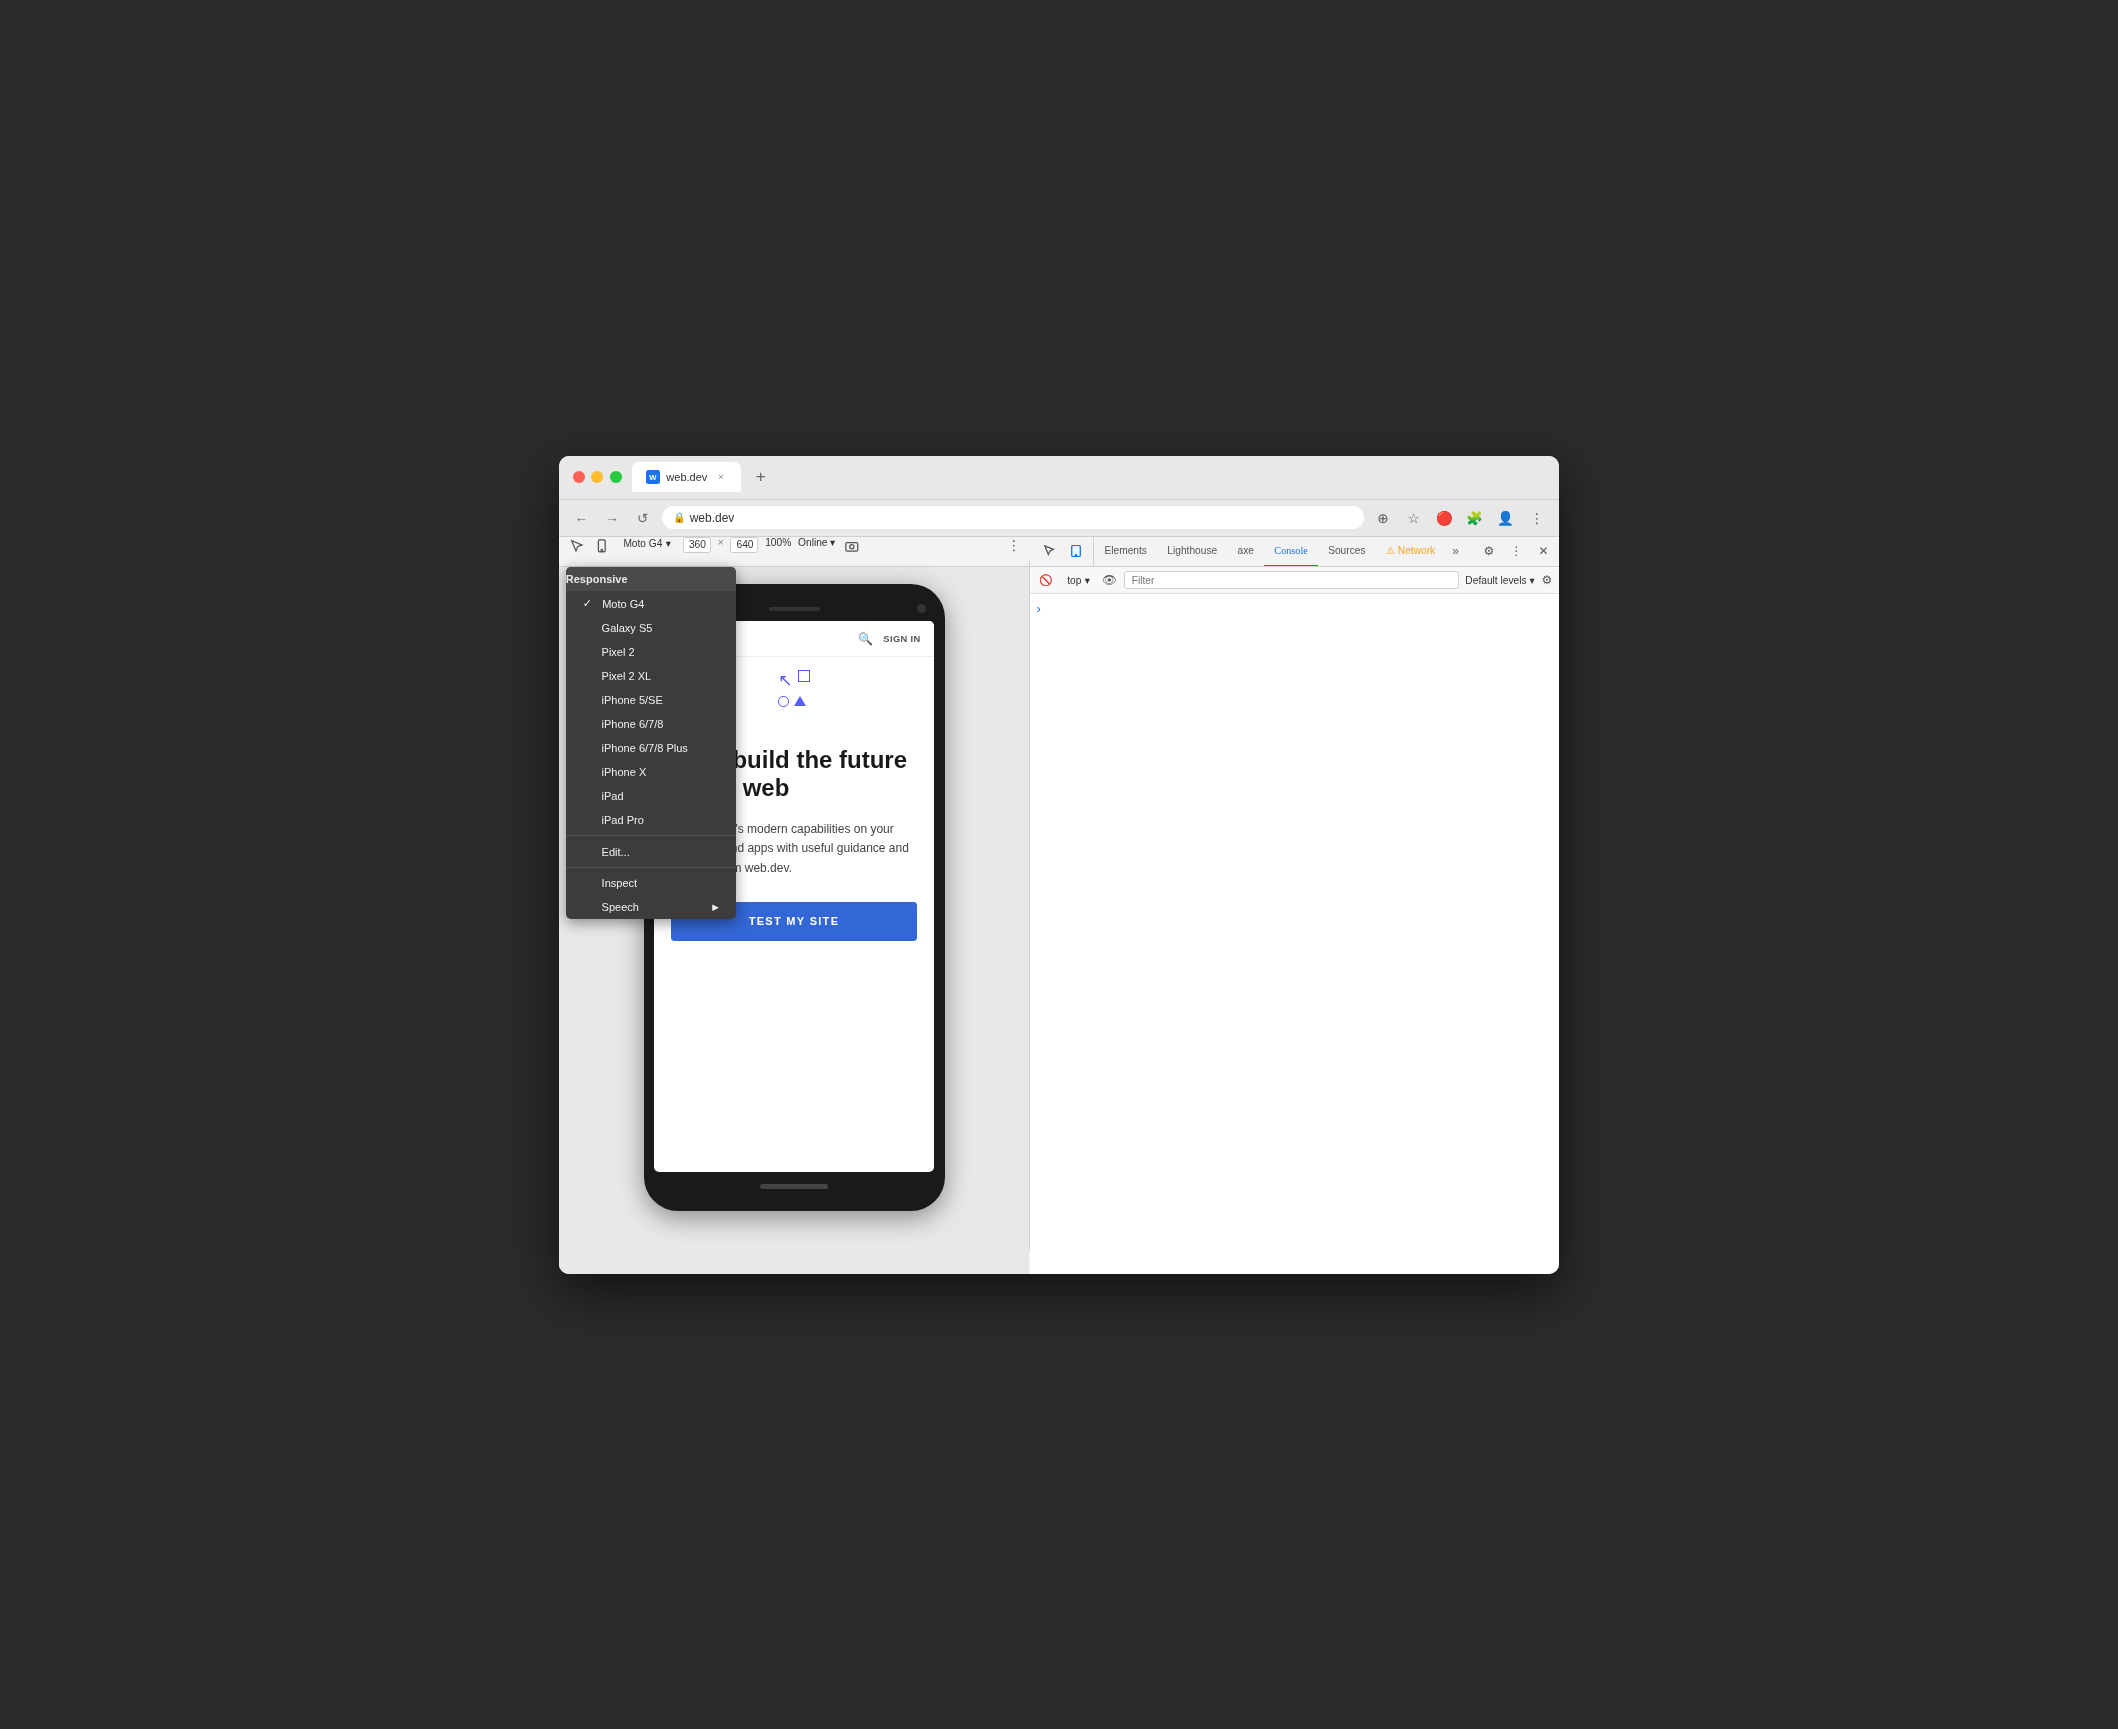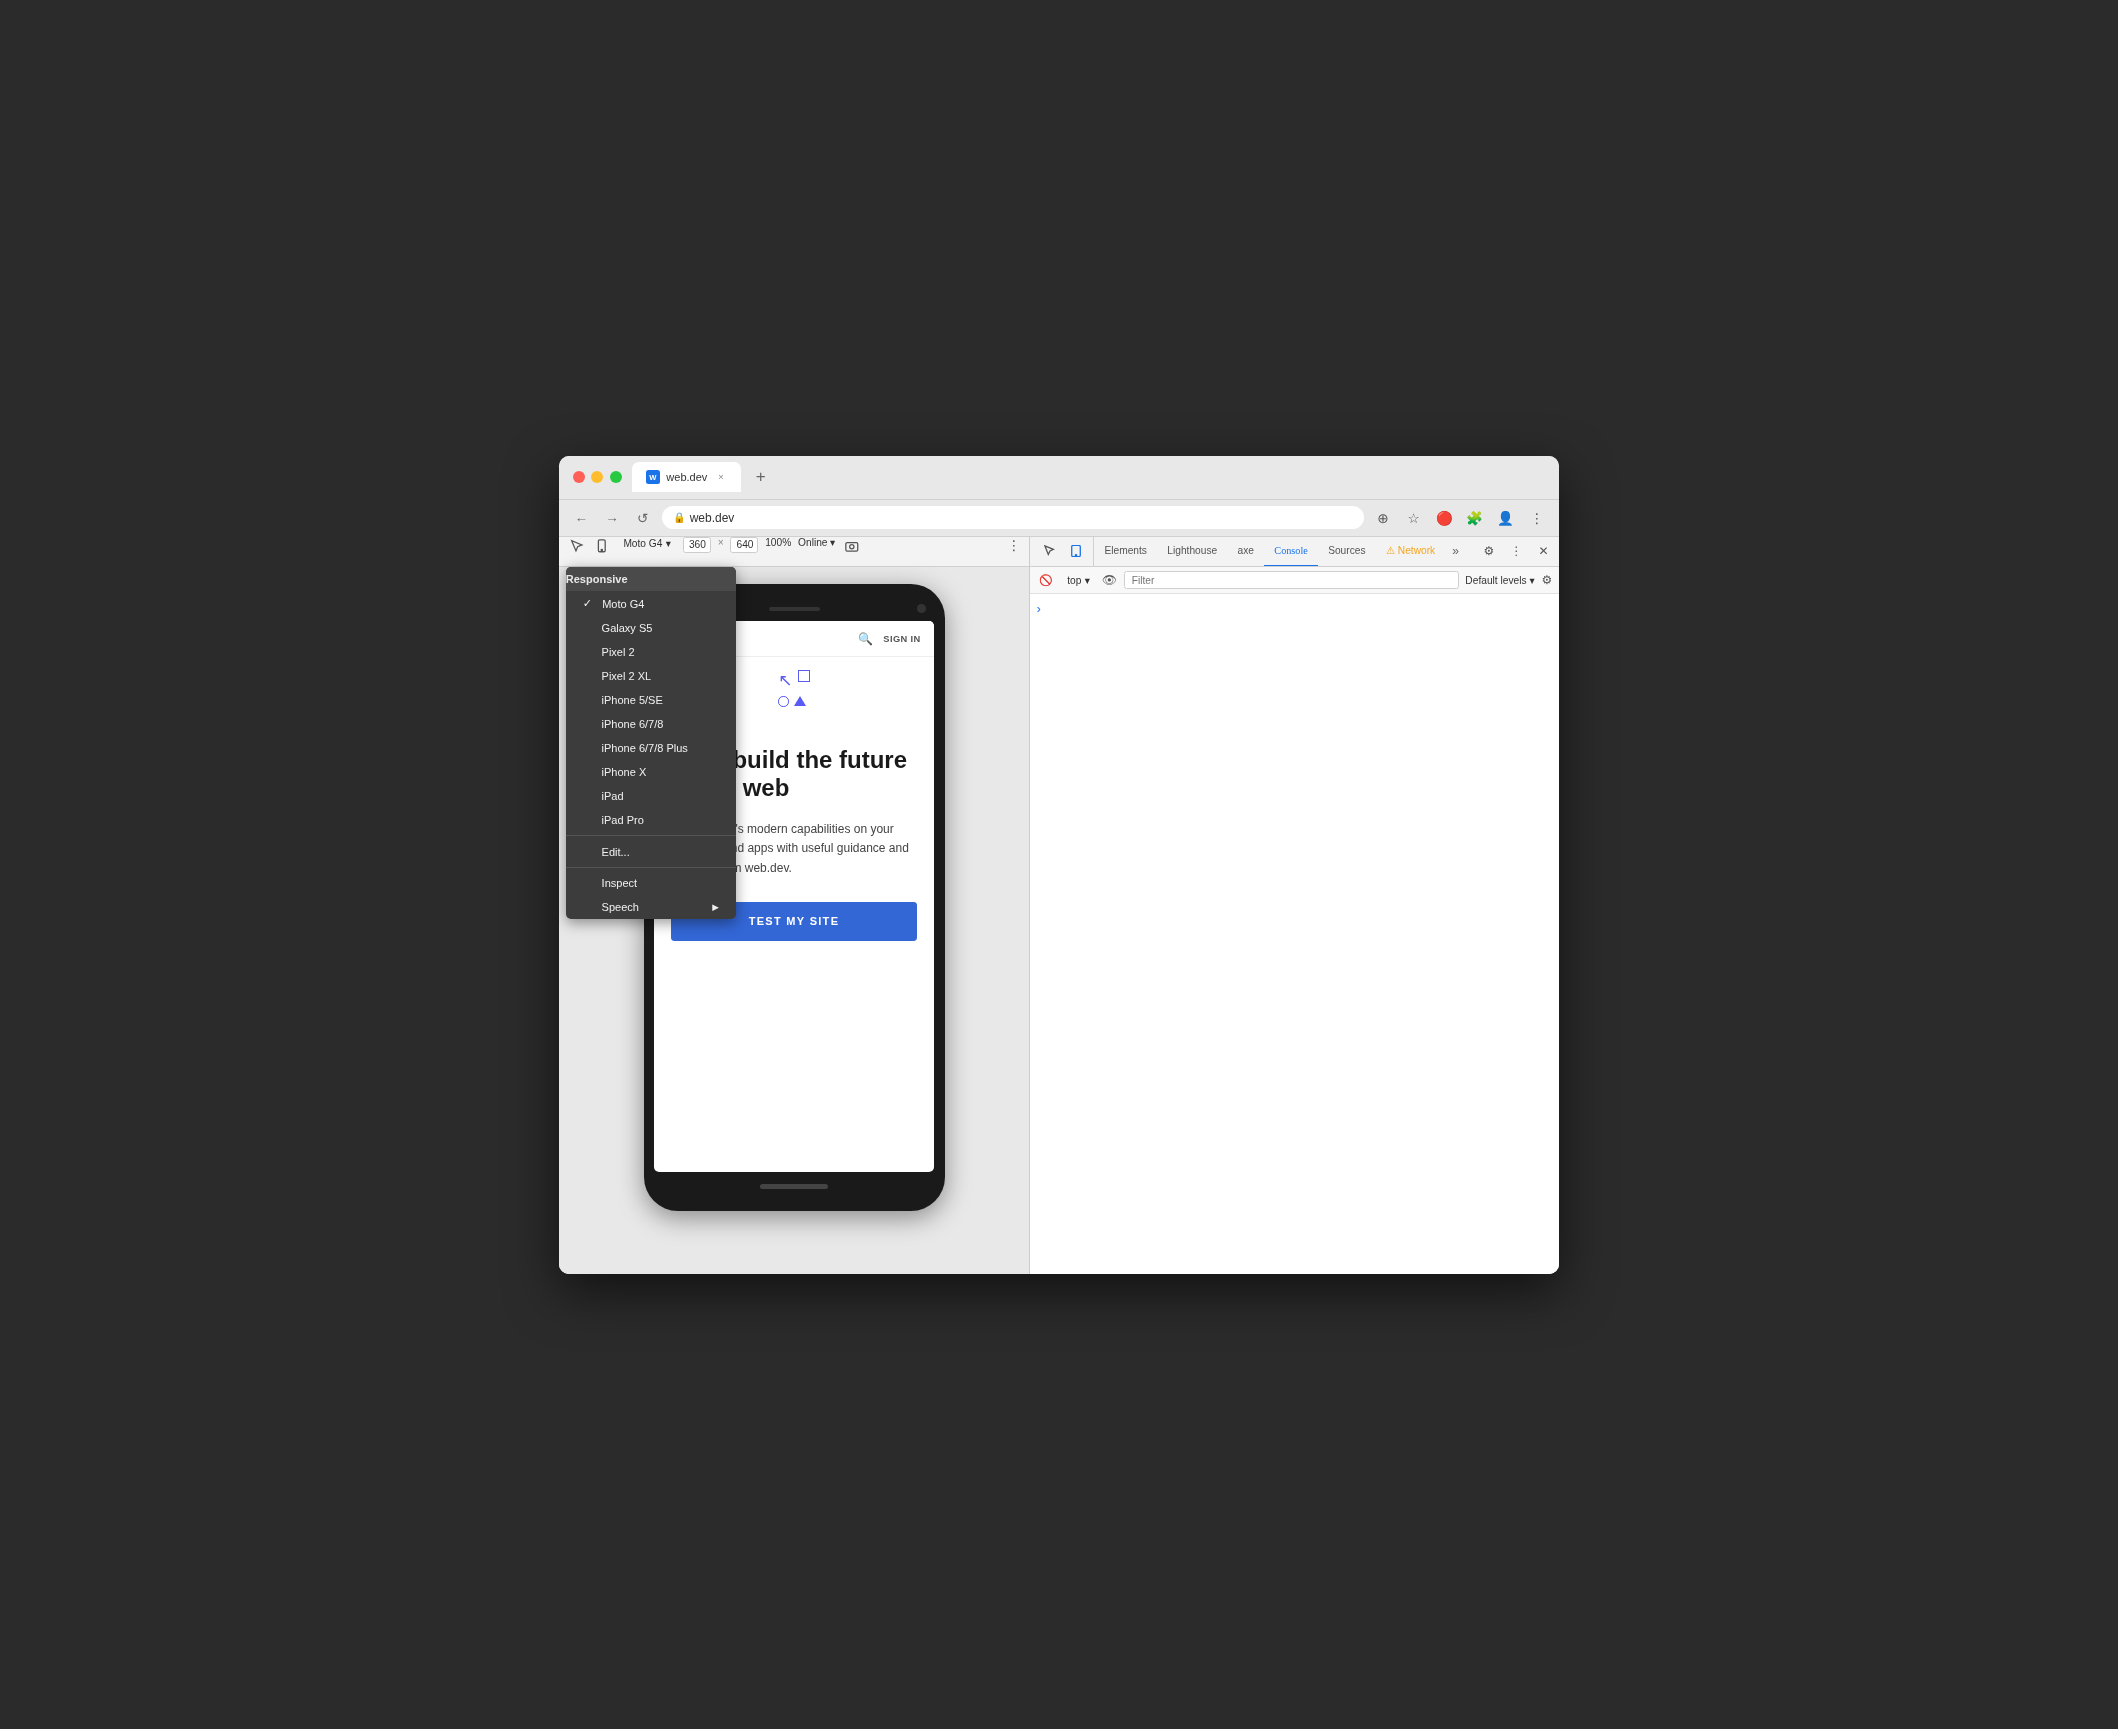--- a/index.html
+++ b/index.html
@@ -374,6 +374,7 @@
       display: flex;
       flex-direction: column;
       border-left: 0.8px solid #ccc;
+      border-radius: 28px;
     }
     .devtools-tabs {
       background: #f3f3f3;

